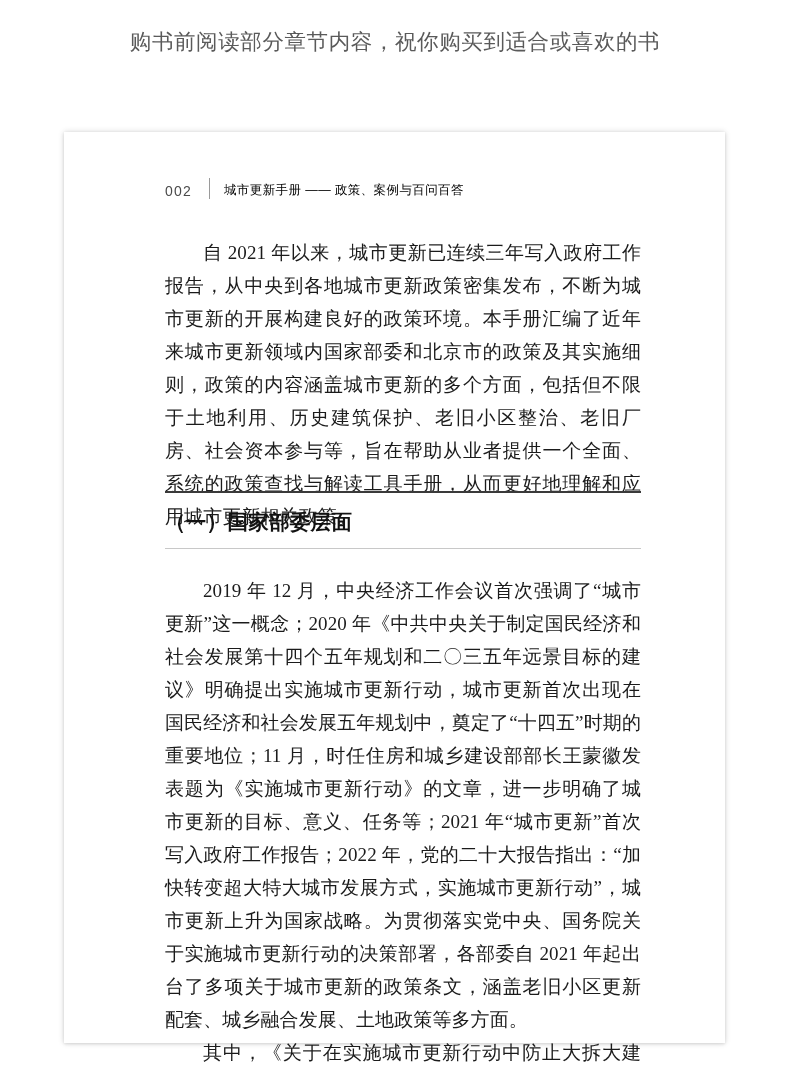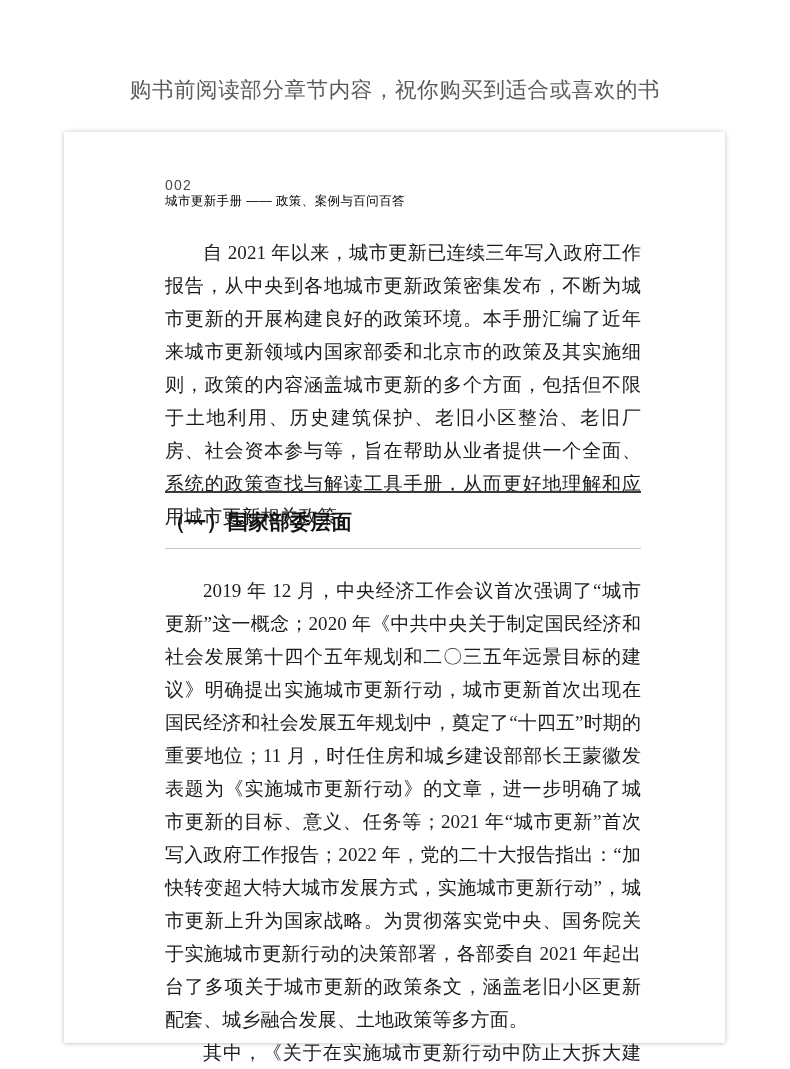--- a/index.html
+++ b/index.html
@@ -26,7 +26,6 @@
     display: flex;
     align-items: flex-start;
     justify-content: center;
-    margin-top: 48px;
   }
   .banner-text {
     margin-top: 27px;

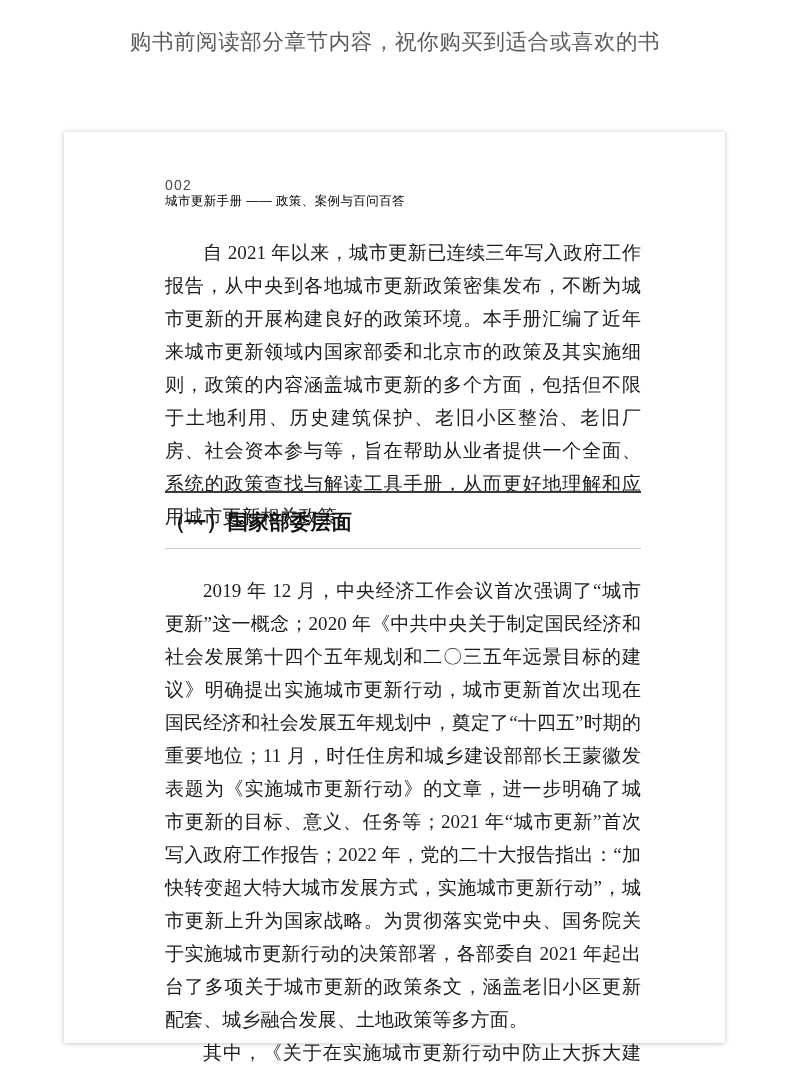--- a/index.html
+++ b/index.html
@@ -53,9 +53,8 @@
     left: 101px;
     top: 45px;
     display: flex;
-    align-items: flex-start;
+    align-items: flex-end;
     height: 22px;
-    flex-direction: column;
   }
   .folio {
     font-family: "Liberation Sans", "DejaVu Sans", sans-serif;

